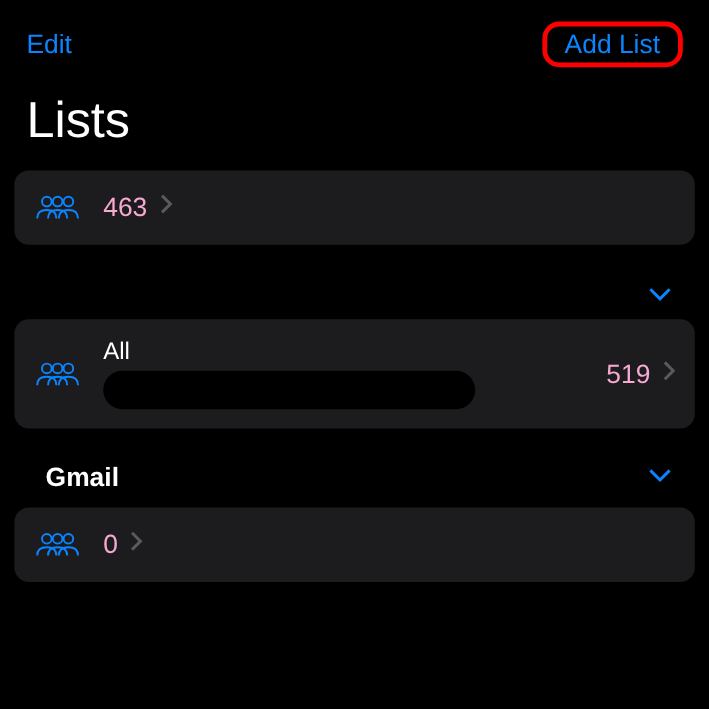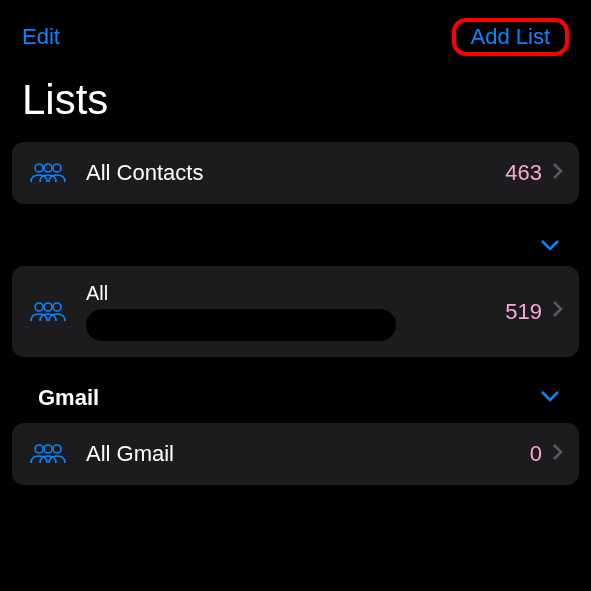--- a/index.html
+++ b/index.html
@@ -159,7 +159,6 @@
         <path d="M21 22 Q21 15 29 15 Q37 15 37 22"></path>
     </svg>
   </span>
-  <span class="row-label">All Contacts</span>
   <span class="row-count">463</span>
   <span class="chevron-right">
     <svg viewBox="0 0 11 18">

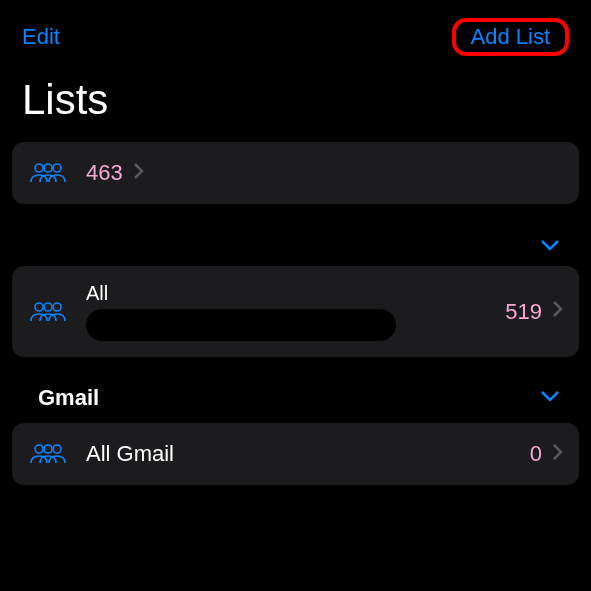--- a/index.html
+++ b/index.html
@@ -216,7 +216,6 @@
         <path d="M21 22 Q21 15 29 15 Q37 15 37 22"></path>
     </svg>
   </span>
-  <span class="row-label">All Gmail</span>
   <span class="row-count">0</span>
   <span class="chevron-right">
     <svg viewBox="0 0 11 18">

